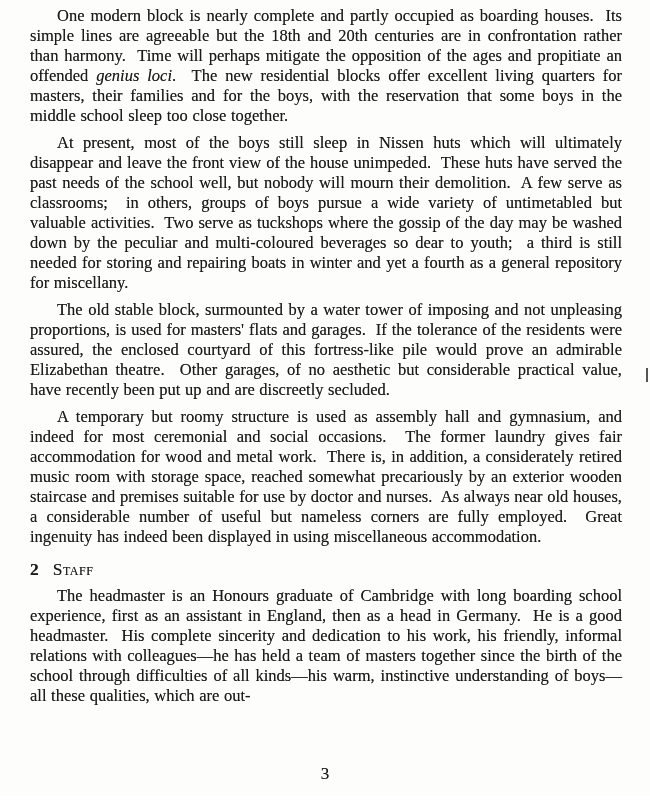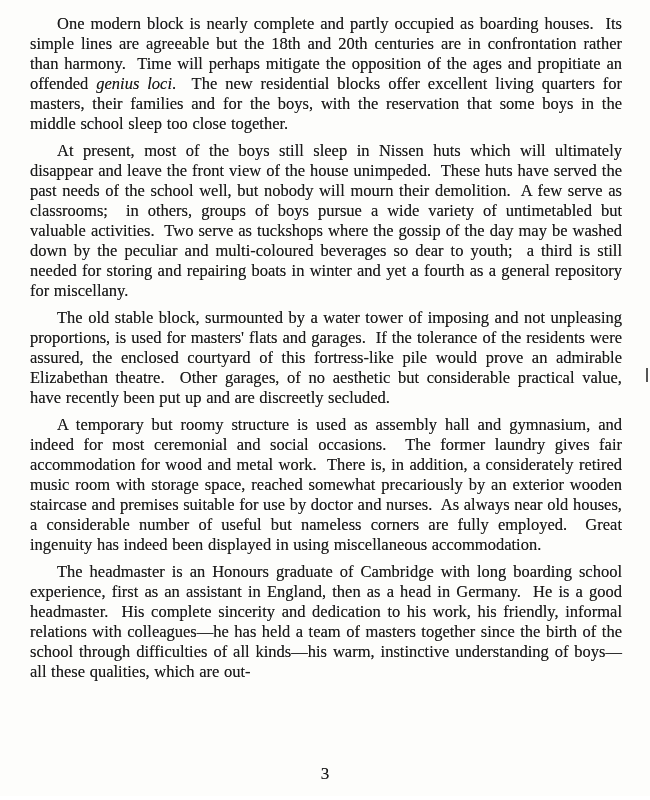--- a/index.html
+++ b/index.html
@@ -13,7 +13,7 @@
     height: 796px;
     box-sizing: border-box;
     background: #fdfdfb;
-    padding: 14px 28px 0 30px;
+    padding: 6px 28px 0 30px;
     font-family: "Liberation Serif", "DejaVu Serif", serif;
     color: #1b1b1b;
     overflow: hidden;

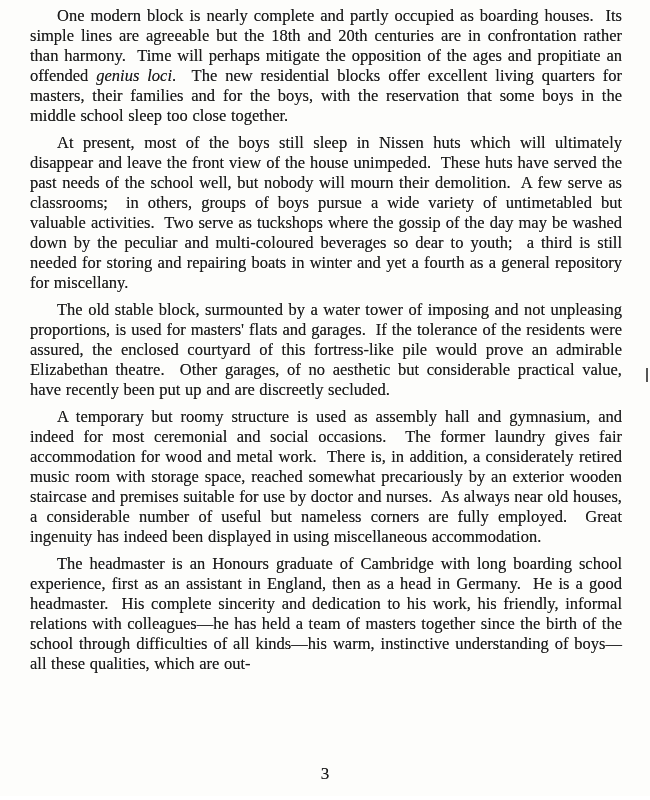--- a/index.html
+++ b/index.html
@@ -73,6 +73,9 @@
 
   <p class="para">A temporary but roomy structure is used as assembly hall and gymnasium, and indeed for most ceremonial and social occasions.  The former laundry gives fair accommodation for wood and metal work.  There is, in addition, a considerately retired music room with storage space, reached somewhat precariously by an exterior wooden staircase and premises suitable for use by doctor and nurses.  As always near old houses, a considerable number of useful but nameless corners are fully employed.  Great ingenuity has indeed been displayed in using miscellaneous accommodation.</p>
 
+  <div class="heading">
+    <span class="hnum">2</span><span class="htitle">Staff</span>
+  </div>
 
   <p class="para">The headmaster is an Honours graduate of Cambridge with long boarding school experience, first as an assistant in England, then as a head in Germany.  He is a good headmaster.  His complete sincerity and dedication to his work, his friendly, informal relations with colleagues—he has held a team of masters together since the birth of the school through difficulties of all kinds—his warm, instinctive understanding of boys—all these qualities, which are out-</p>
 

